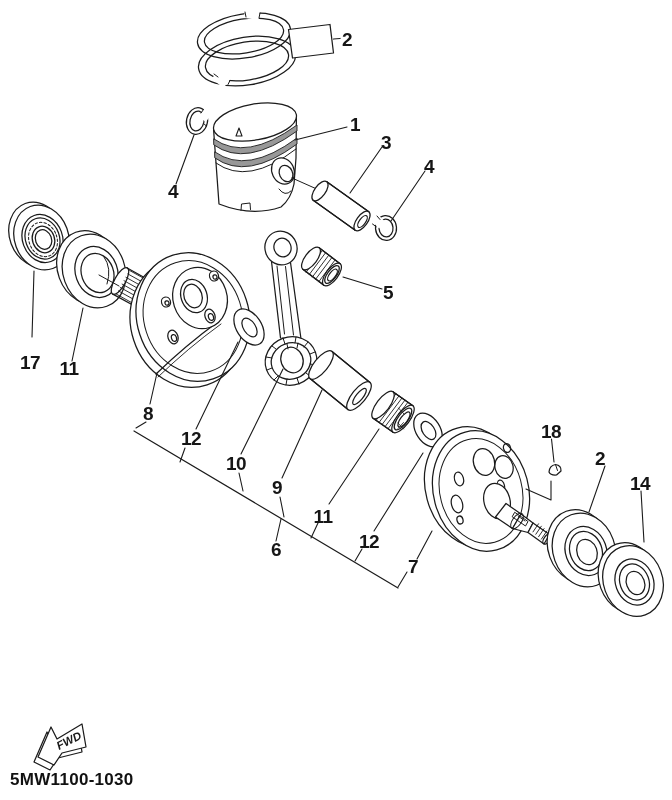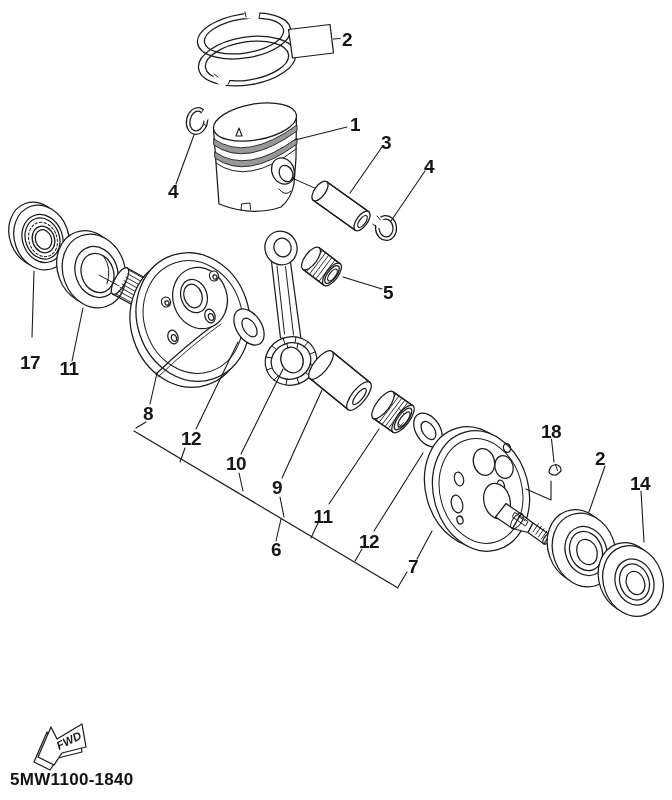--- a/index.html
+++ b/index.html
@@ -335,7 +335,7 @@
 <div class="callout" style="left:69px;top:368px">11</div>
 <div class="callout" style="left:30px;top:362px">17</div>
 
-<div id="part-code">5MW1100-1840</div>
+<div id="part-code">5MW1100-1030</div>
 
 </div>
 

